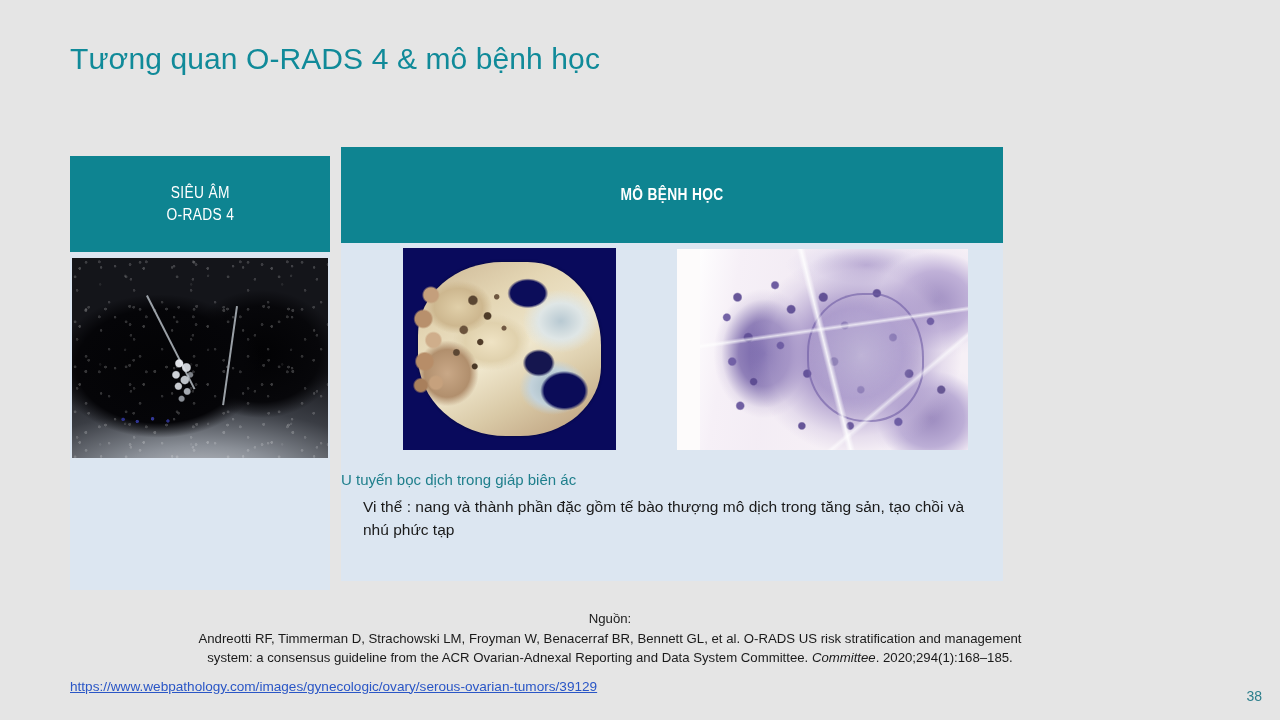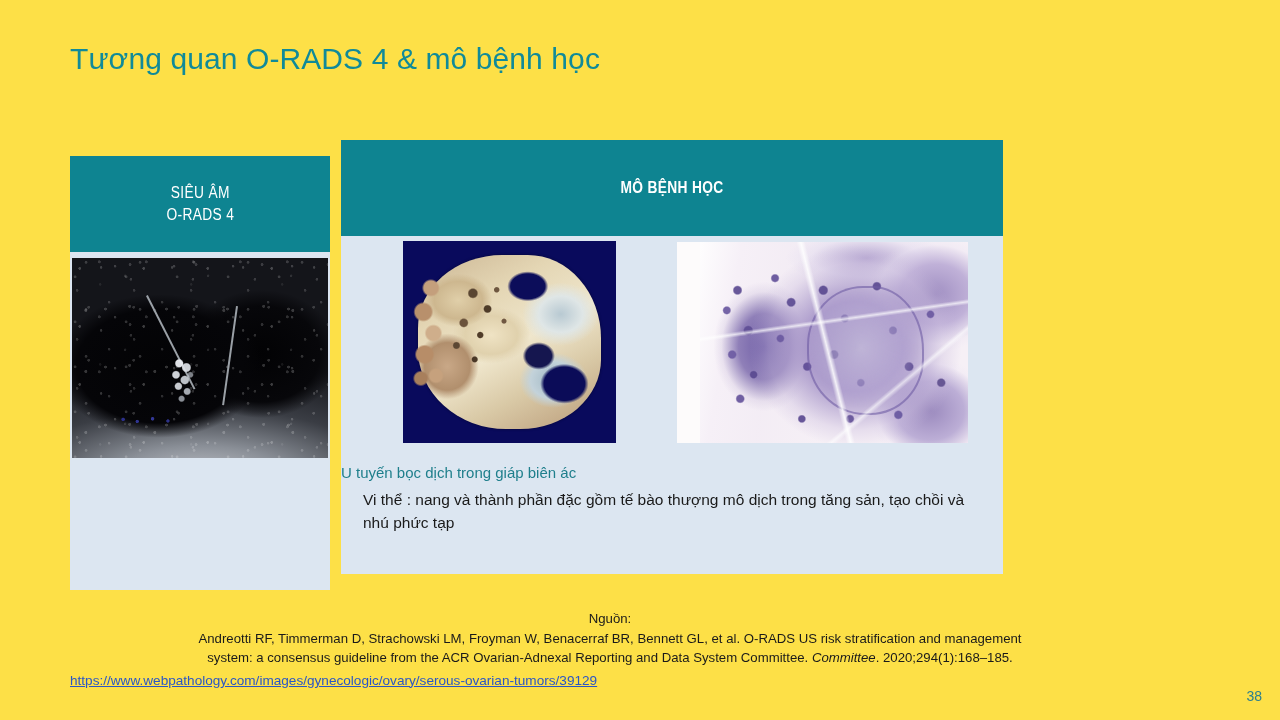--- a/index.html
+++ b/index.html
@@ -13,7 +13,7 @@
     position: relative;
     width: 1280px;
     height: 720px;
-    background: #fde047;
+    background: #e5e5e5;
   }
 
   

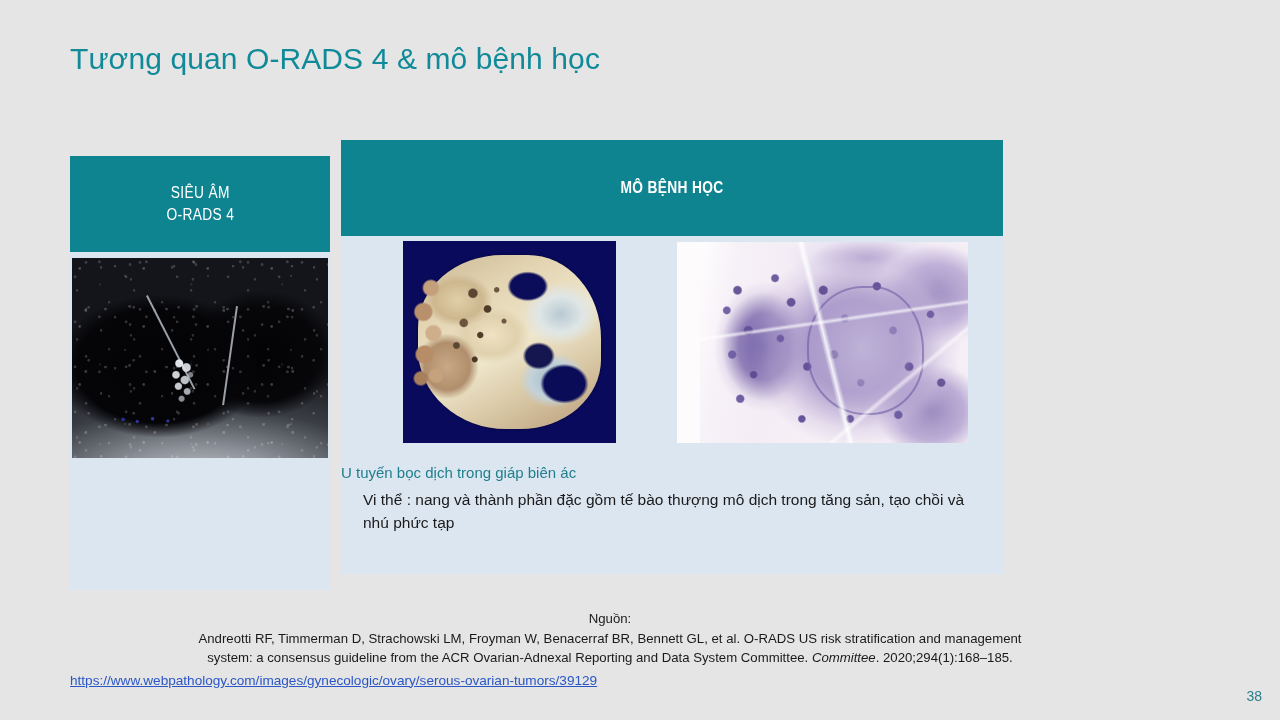--- a/index.html
+++ b/index.html
@@ -34,7 +34,7 @@
     background: #dce6f1;
   }
   #panel-us   { left: 70px;  top: 156px; width: 260px; height: 434px; }
-  #panel-path { left: 341px; top: 140px; width: 662px; height: 434px; }
+  #panel-path { left: 341px; top: 147px; width: 662px; height: 434px; }
 
   .panel-header {
     position: absolute;

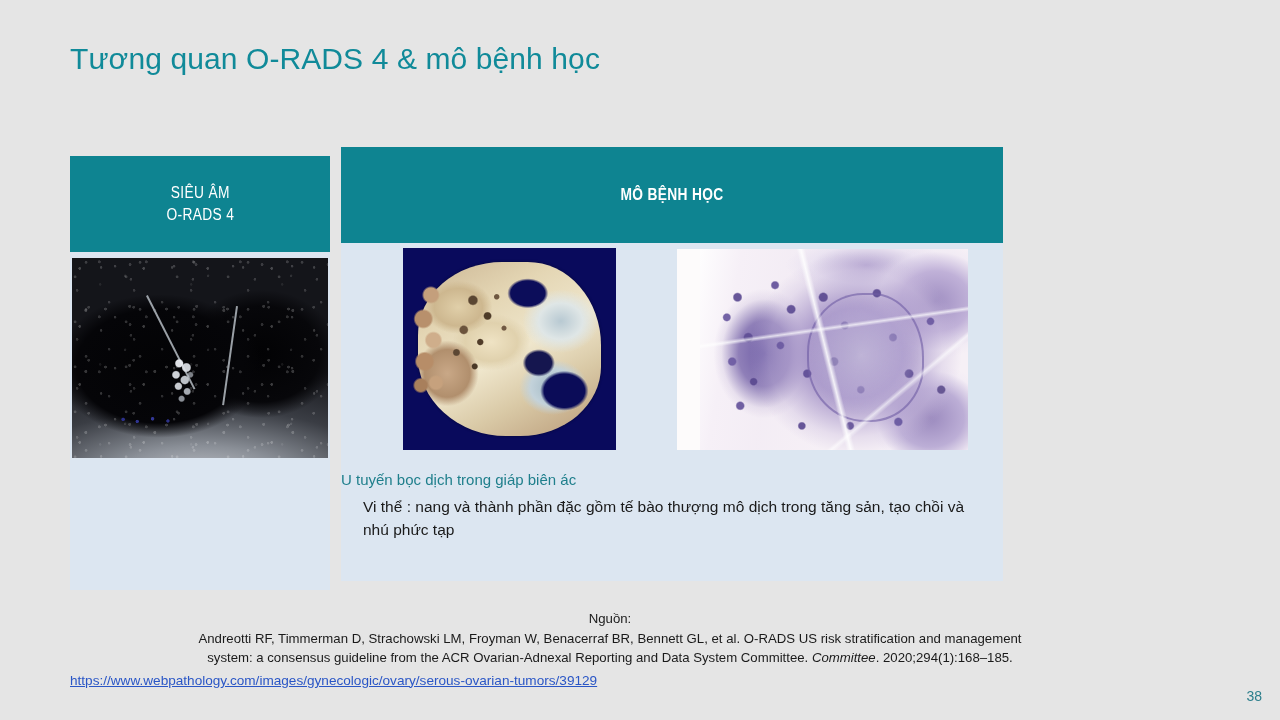--- a/index.html
+++ b/index.html
@@ -297,7 +297,7 @@
   #citation-journal { font-style: italic; }
   #source-link {
     display: inline-block;
-    margin-top: 3px;
+    margin-top: 9px;
     color: #2a56c6;
     text-decoration: underline;
     font-size: 13.6px;

